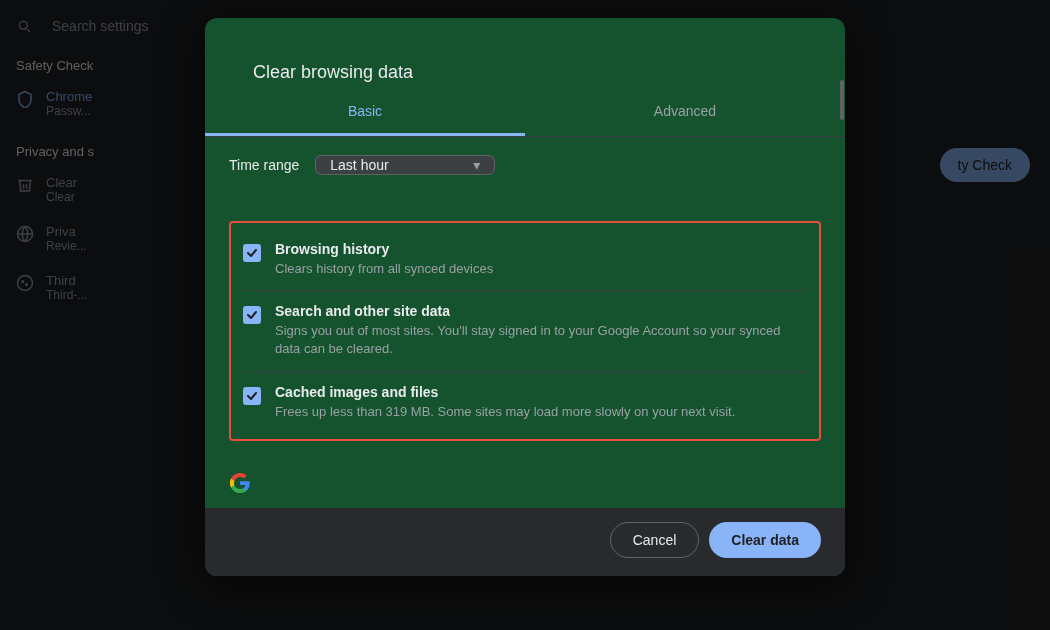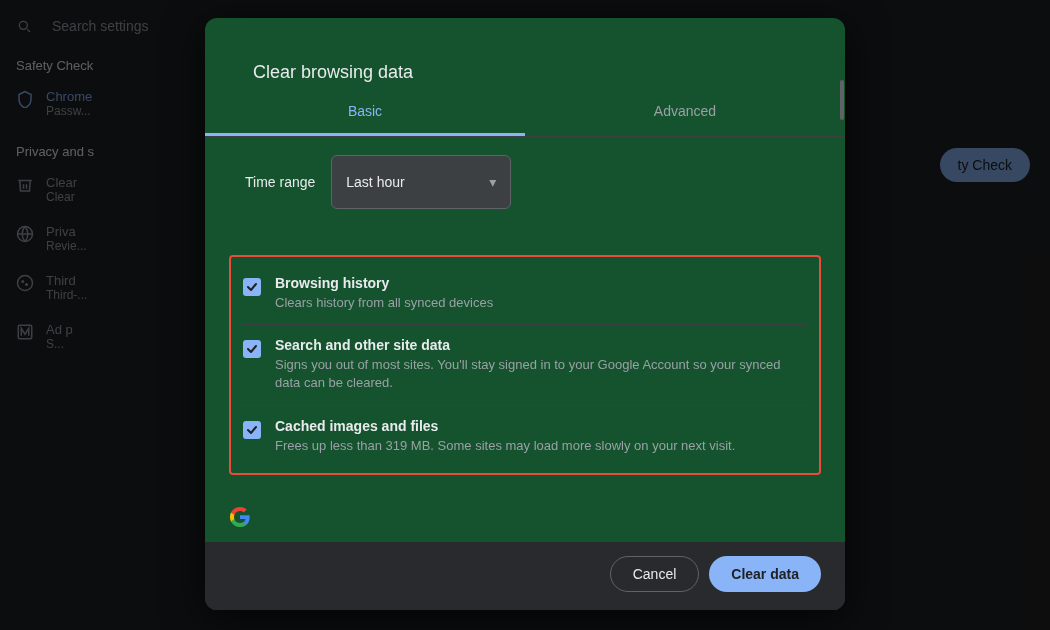--- a/index.html
+++ b/index.html
@@ -144,7 +144,6 @@
     .time-range-label {
       color: #e8eaed;
       font-size: 14px;
-      margin-left: 16px;
     }
 
     .time-range-select {

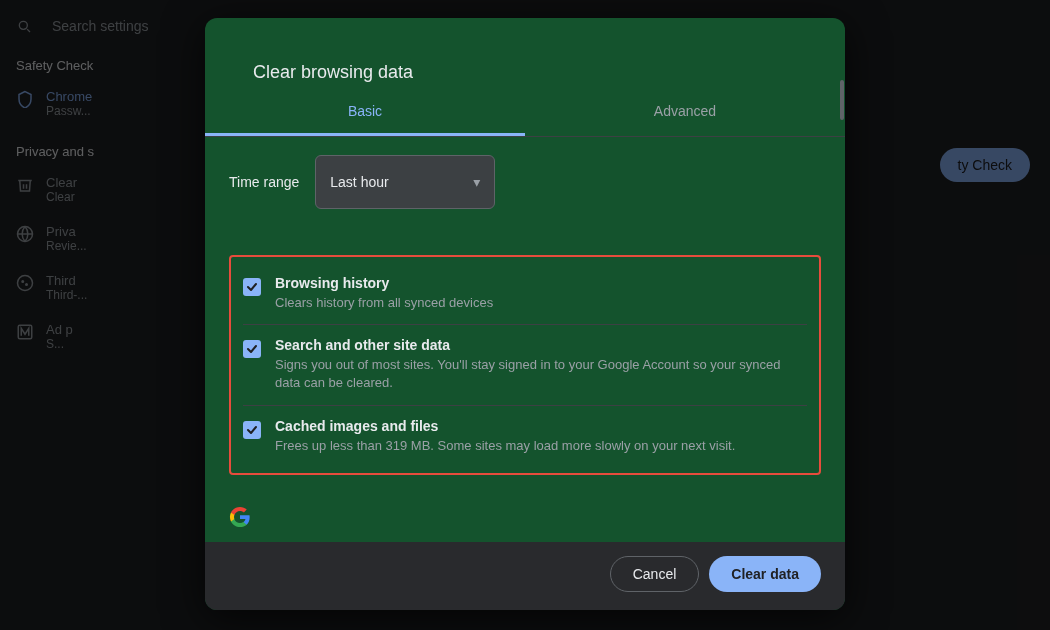--- a/index.html
+++ b/index.html
@@ -153,7 +153,7 @@
       background: #3c4043;
       border: 1px solid #5f6368;
       border-radius: 6px;
-      padding: 18px 14px;
+      padding: 1px 14px;
       color: #e8eaed;
       font-size: 14px;
       cursor: pointer;

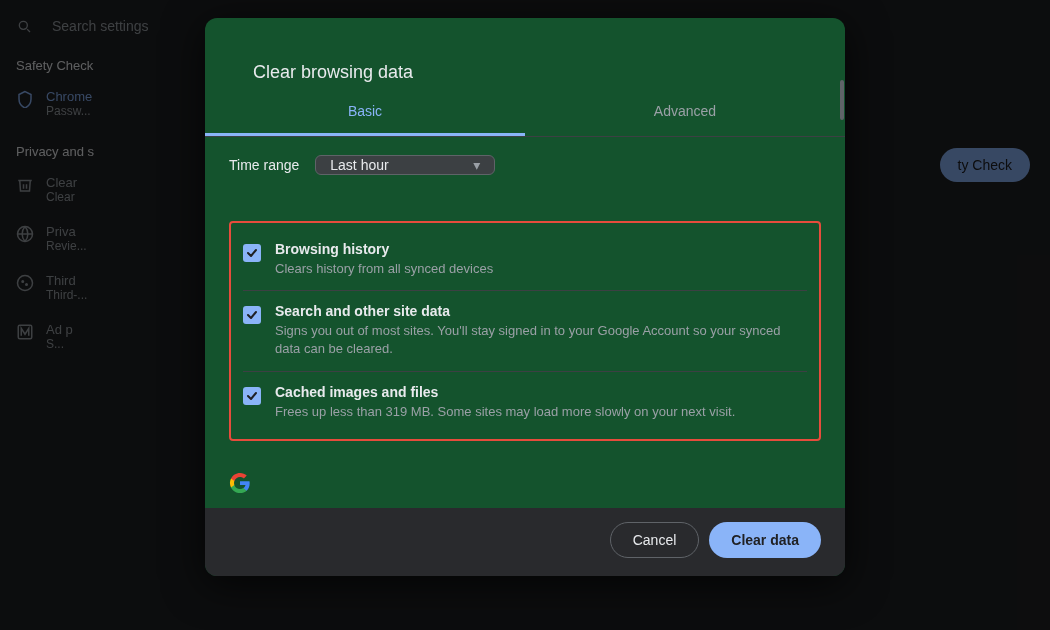--- a/index.html
+++ b/index.html
@@ -376,18 +376,6 @@
         <div class="item-sub">Third-...</div>
       </div>
     </div>
-    <div class="settings-item">
-      <div class="item-icon">
-        <svg viewBox="0 0 24 24" fill="none" stroke="#9aa0a6" stroke-width="2">
-          <rect x="3" y="3" width="18" height="18" rx="2"></rect>
-            <path d="M7 17V7l5 8 5-8v10"></path>
-        </svg>
-      </div>
-      <div class="item-texts">
-        <div class="item-title" style="color:#9aa0a6">Ad p</div>
-        <div class="item-sub">S...</div>
-      </div>
-    </div>
   </div>
 
   <div class="settings-main"></div>

